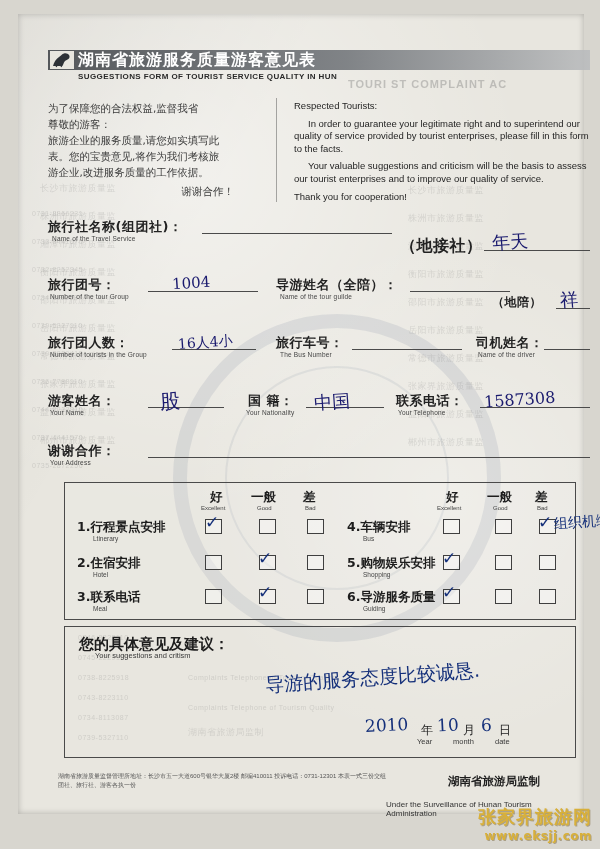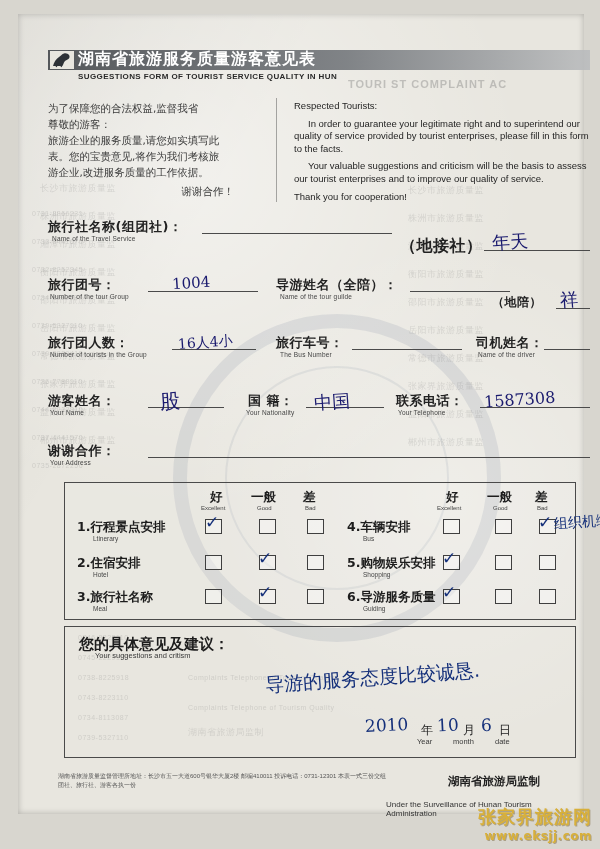--- a/index.html
+++ b/index.html
@@ -65,7 +65,7 @@
   .hdr-logo svg{display:block;}
   .hdr-title{
     position:absolute;left:30px;top:0px;
-    font-family:Liberation Mono, monospace;
+    font-family:Liberation Serif, serif;
     font-weight:bold;font-size:16px;color:#fff;letter-spacing:1px;
     line-height:20px;
   }

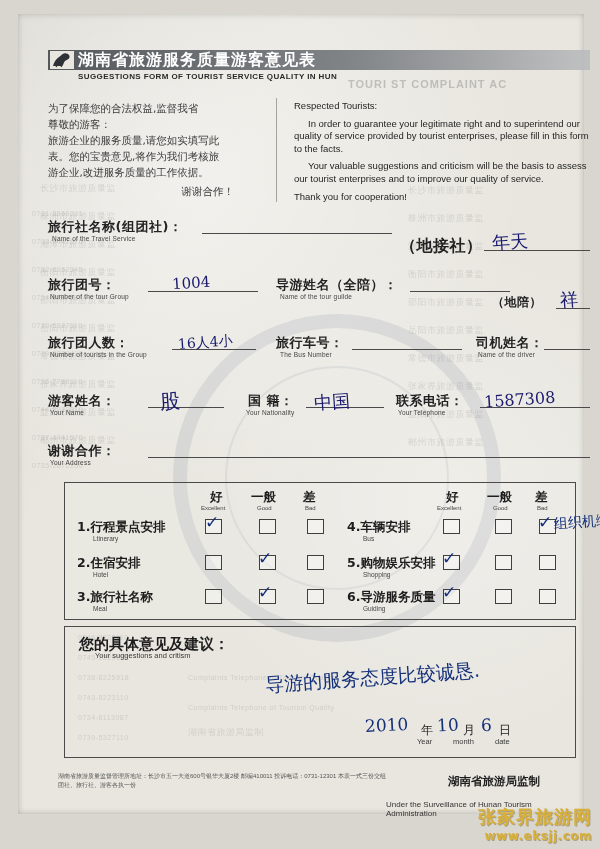--- a/index.html
+++ b/index.html
@@ -380,7 +380,7 @@
       <div class="box" style="left:242px;top:72px;"></div>
 
       <div class="itm" style="left:12px;top:106px;">
-        <span>3.</span><span>旅行社名称</span>
+        <span>3.</span><span>联系电话</span>
       </div>
       <div class="itm-en" style="left:28px;top:122px;">Meal</div>
       <div class="box" style="left:140px;top:106px;"></div>

